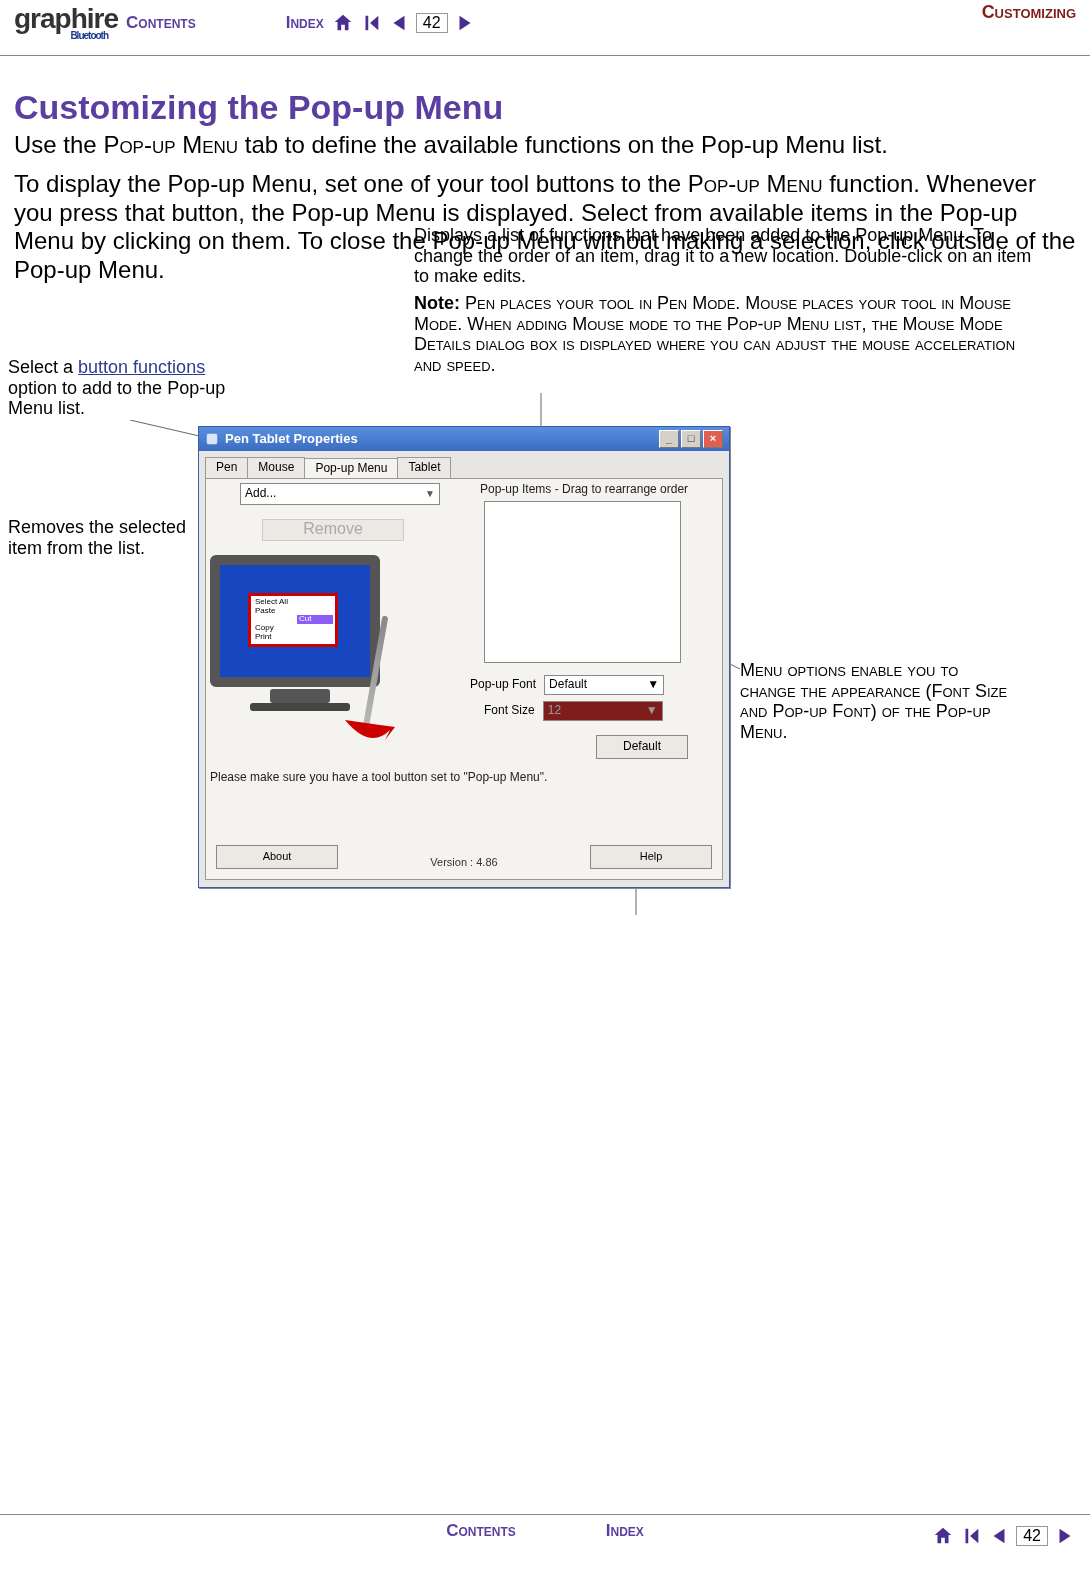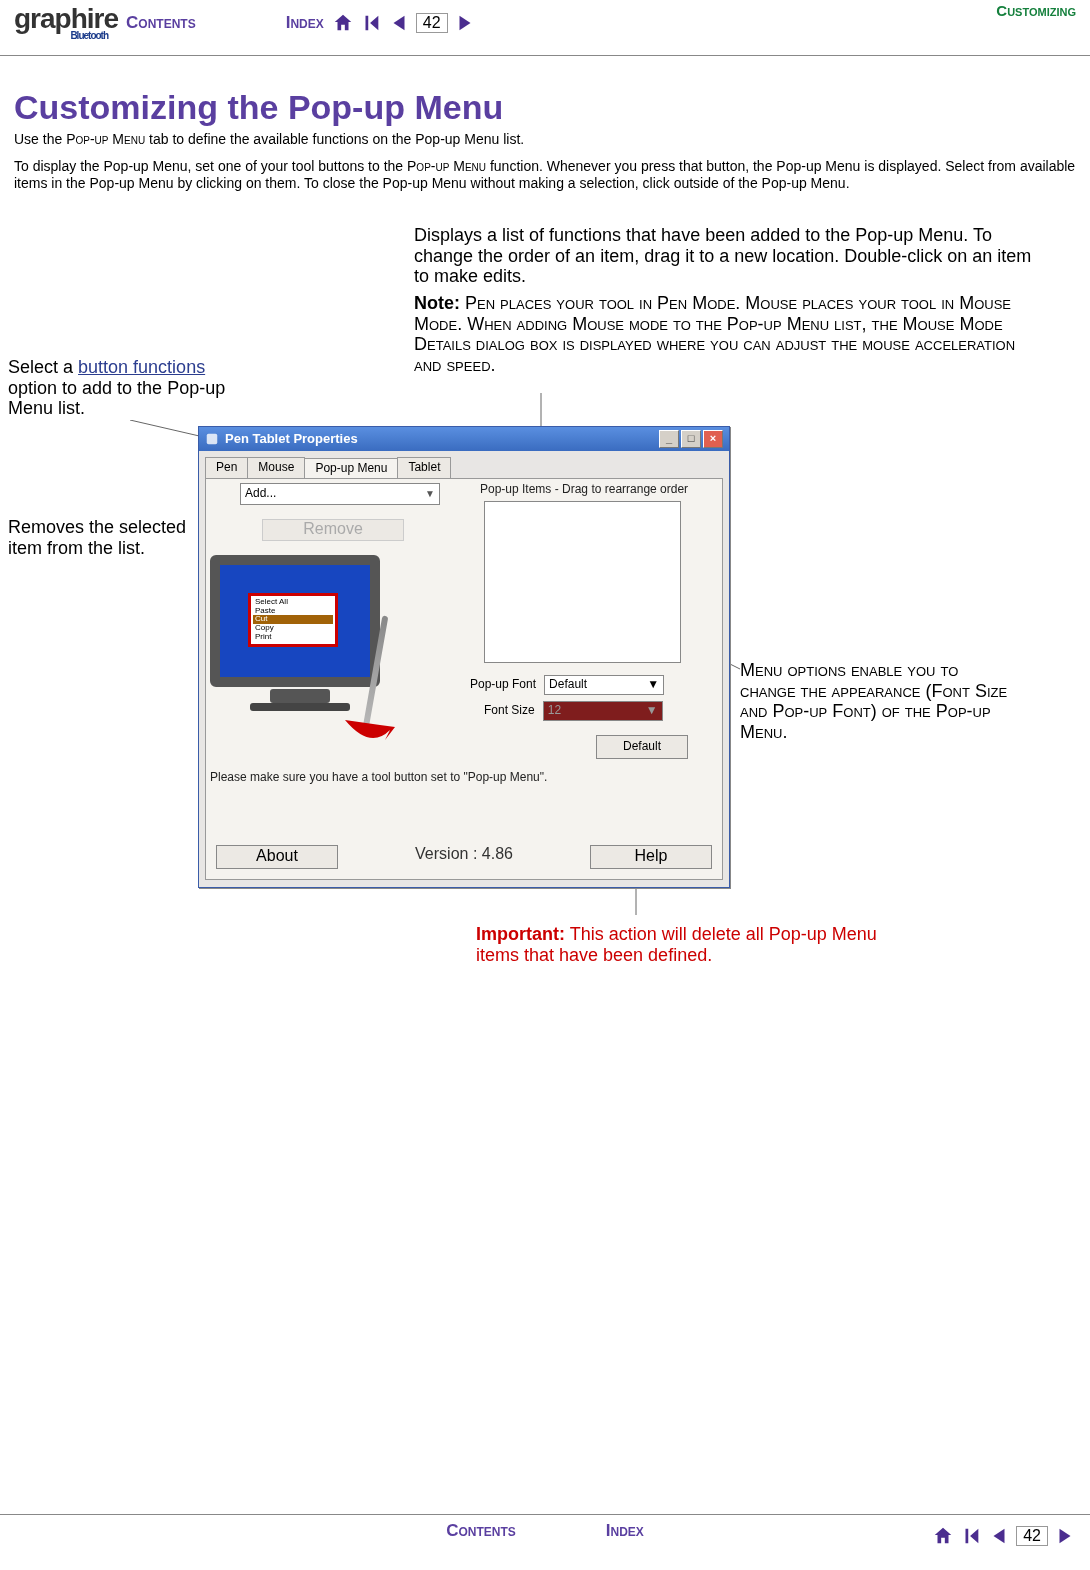--- a/index.html
+++ b/index.html
@@ -65,10 +65,10 @@
     position: absolute;
     top: 2px;
     right: 14px;
-    font-size: 15px;
+    font-size: 18px;
     font-variant: small-caps;
     font-weight: bold;
-    color: #15803d;
+    color: #7f1d1d;
     text-decoration: none;
     cursor: pointer;
   }

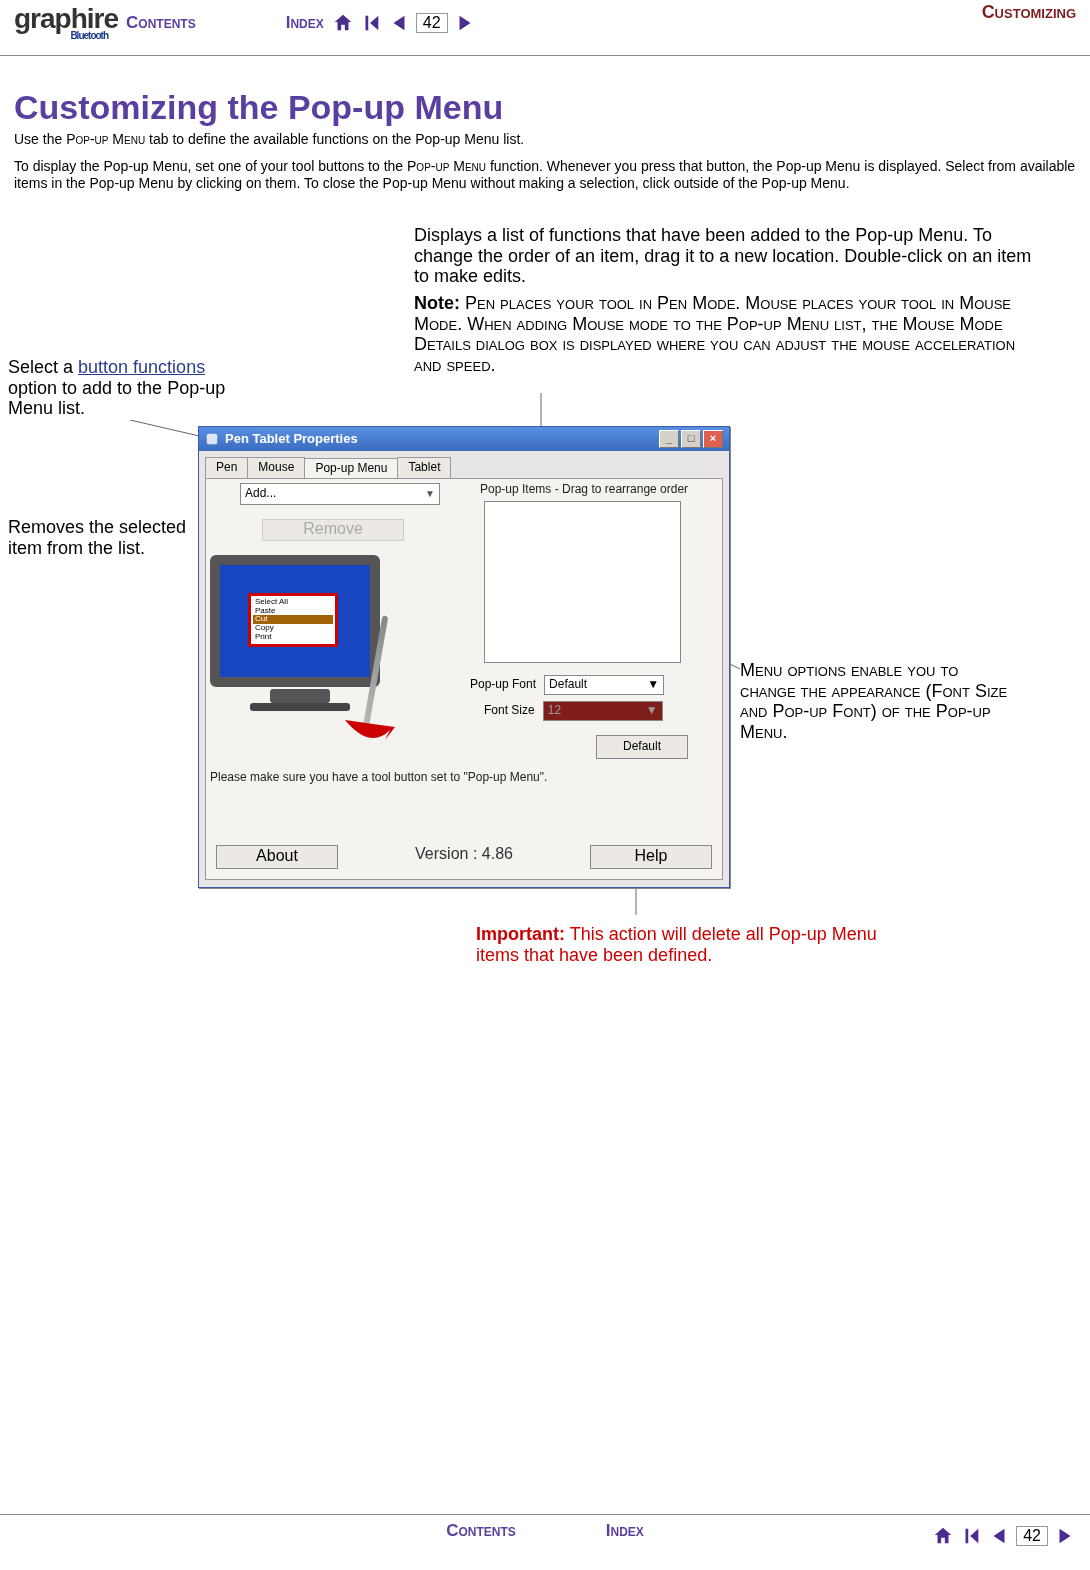--- a/index.html
+++ b/index.html
@@ -97,7 +97,7 @@
     font-weight: bold;
   }
   .body-text {
-    font-size: 14px;
+    font-size: 24px;
     line-height: 1.2;
     margin: 4px 0 10px 0;
   }

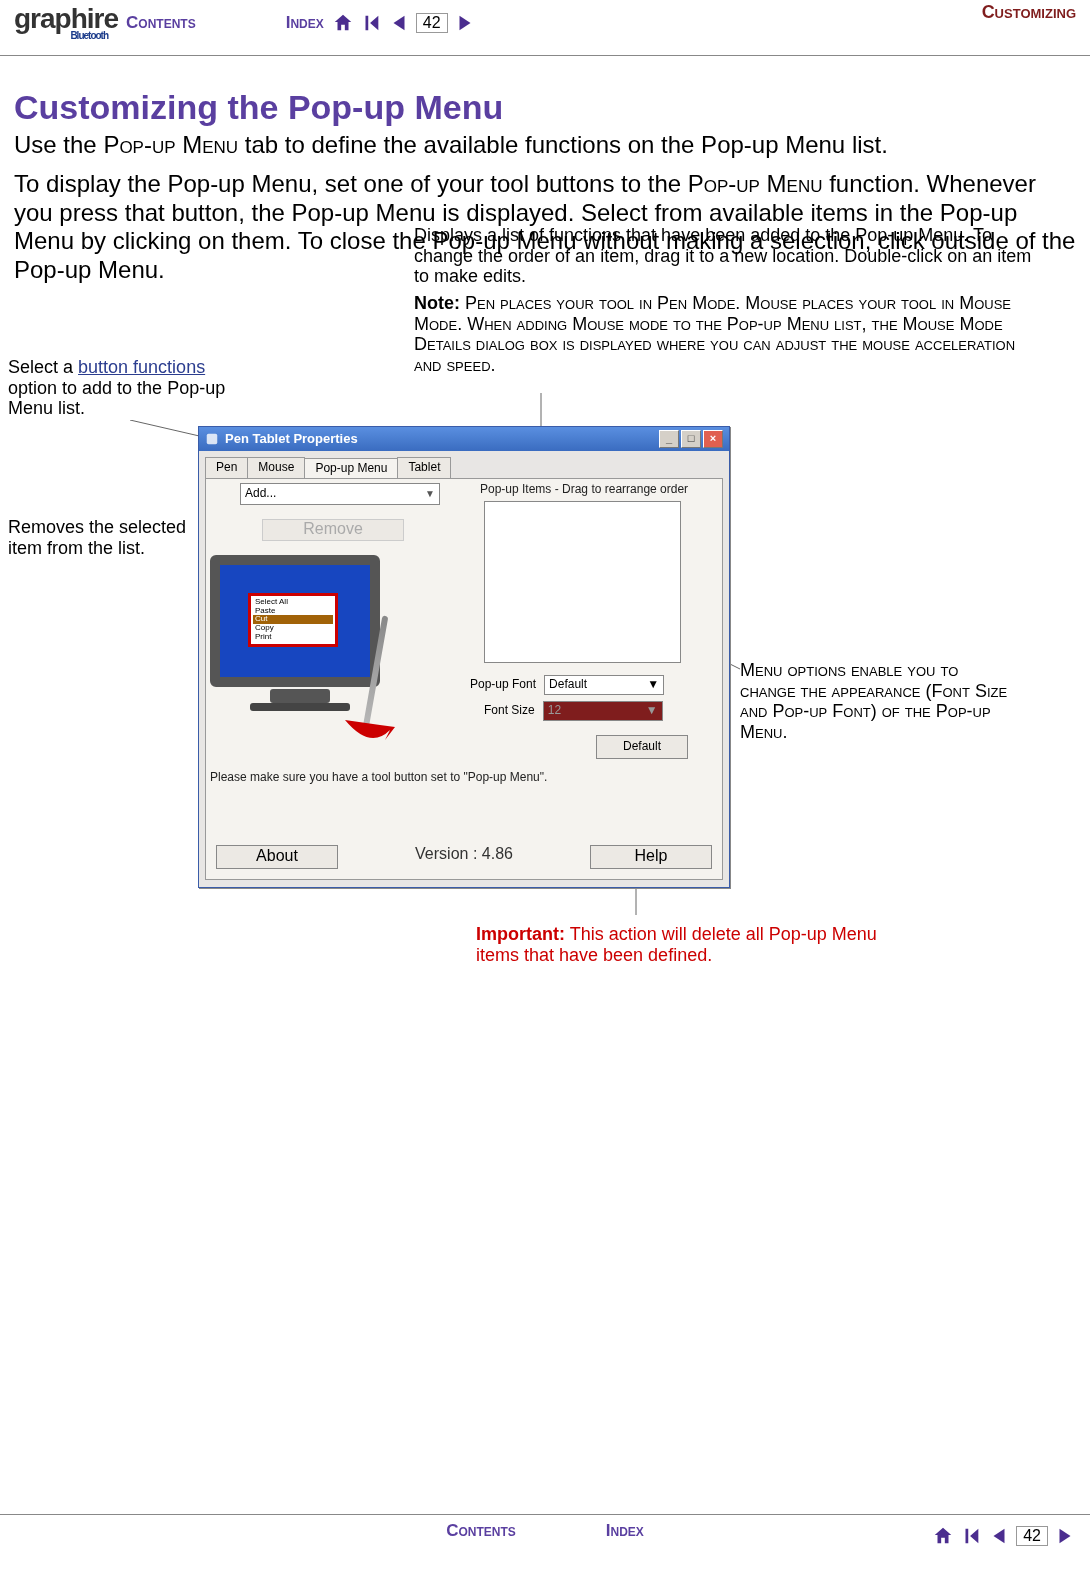--- a/index.html
+++ b/index.html
@@ -260,7 +260,7 @@
     padding: 2px;
   }
   .menu-in-screen div { padding: 0 2px; }
-  .menu-in-screen .hl { background: #a16207; color: #fff; }
+  .menu-in-screen .hl { background: #8b5cf6; color: #fff; margin-left: 44px; }
   .pen {
     position: absolute;
     top: 60px; left: 162px;

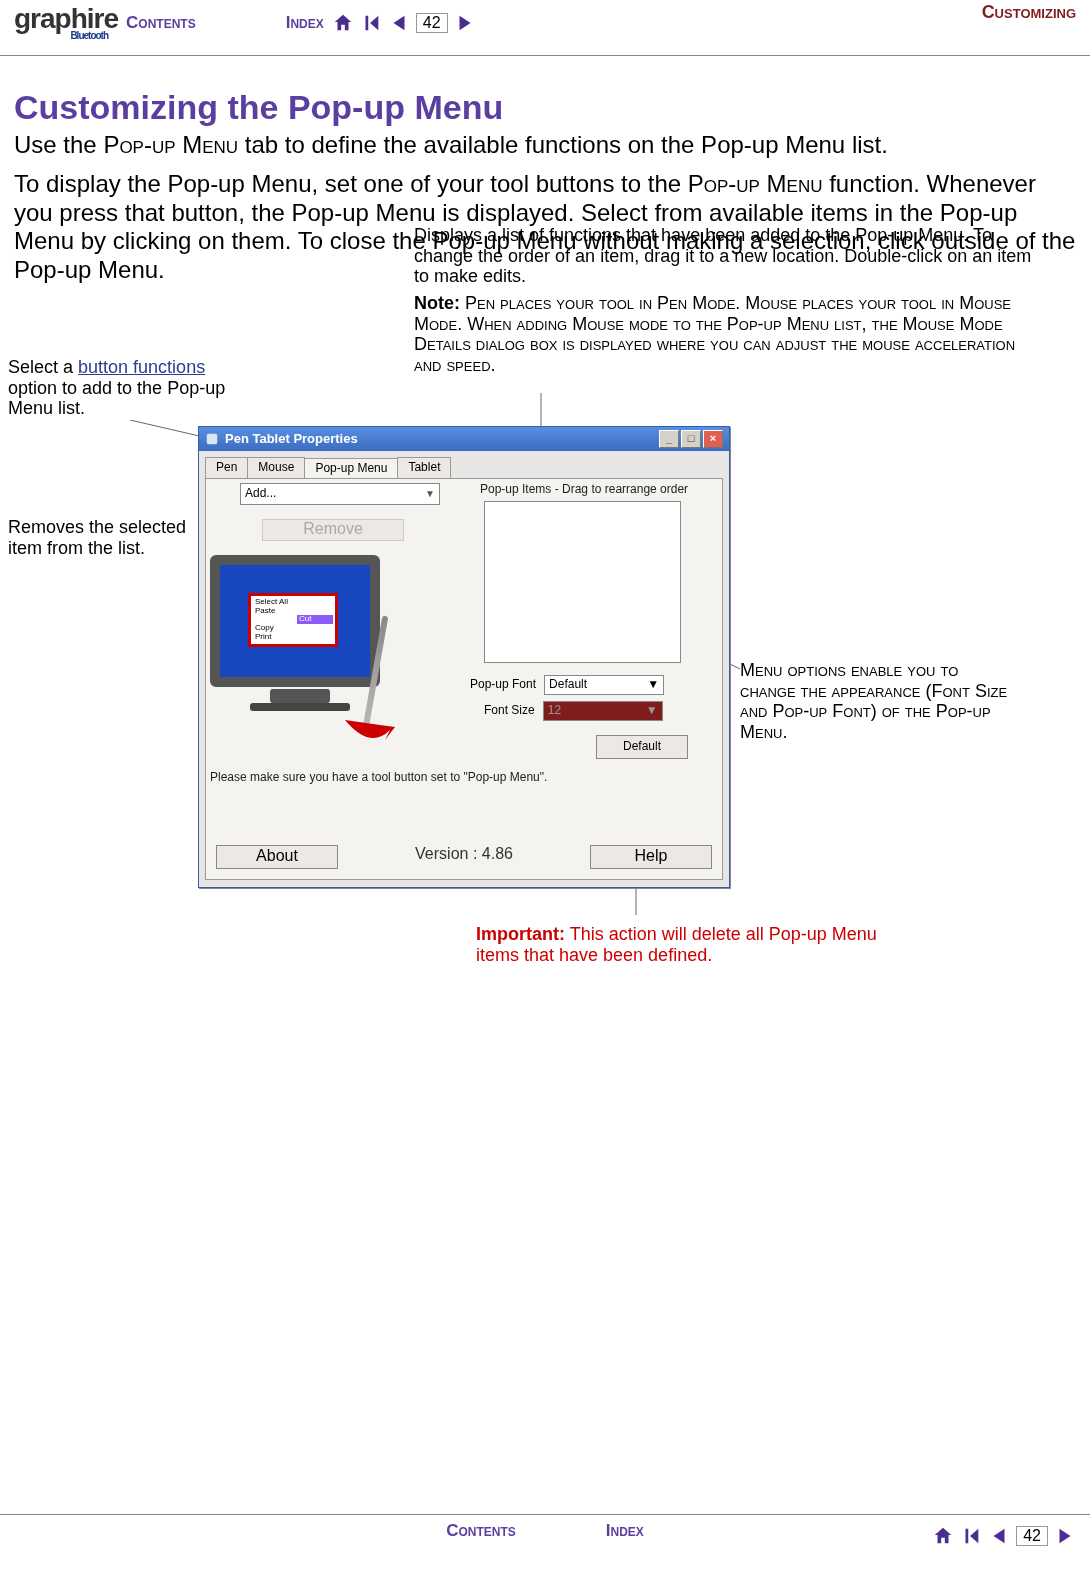--- a/index.html
+++ b/index.html
@@ -316,9 +316,9 @@
     position: absolute;
     bottom: 10px; left: 10px; right: 10px;
     display: flex;
-    align-items: flex-start;
+    align-items: flex-end;
     justify-content: space-between;
-    font-size: 16px;
+    font-size: 11px;
     margin-top: 16px;
   }
   .btn2 {

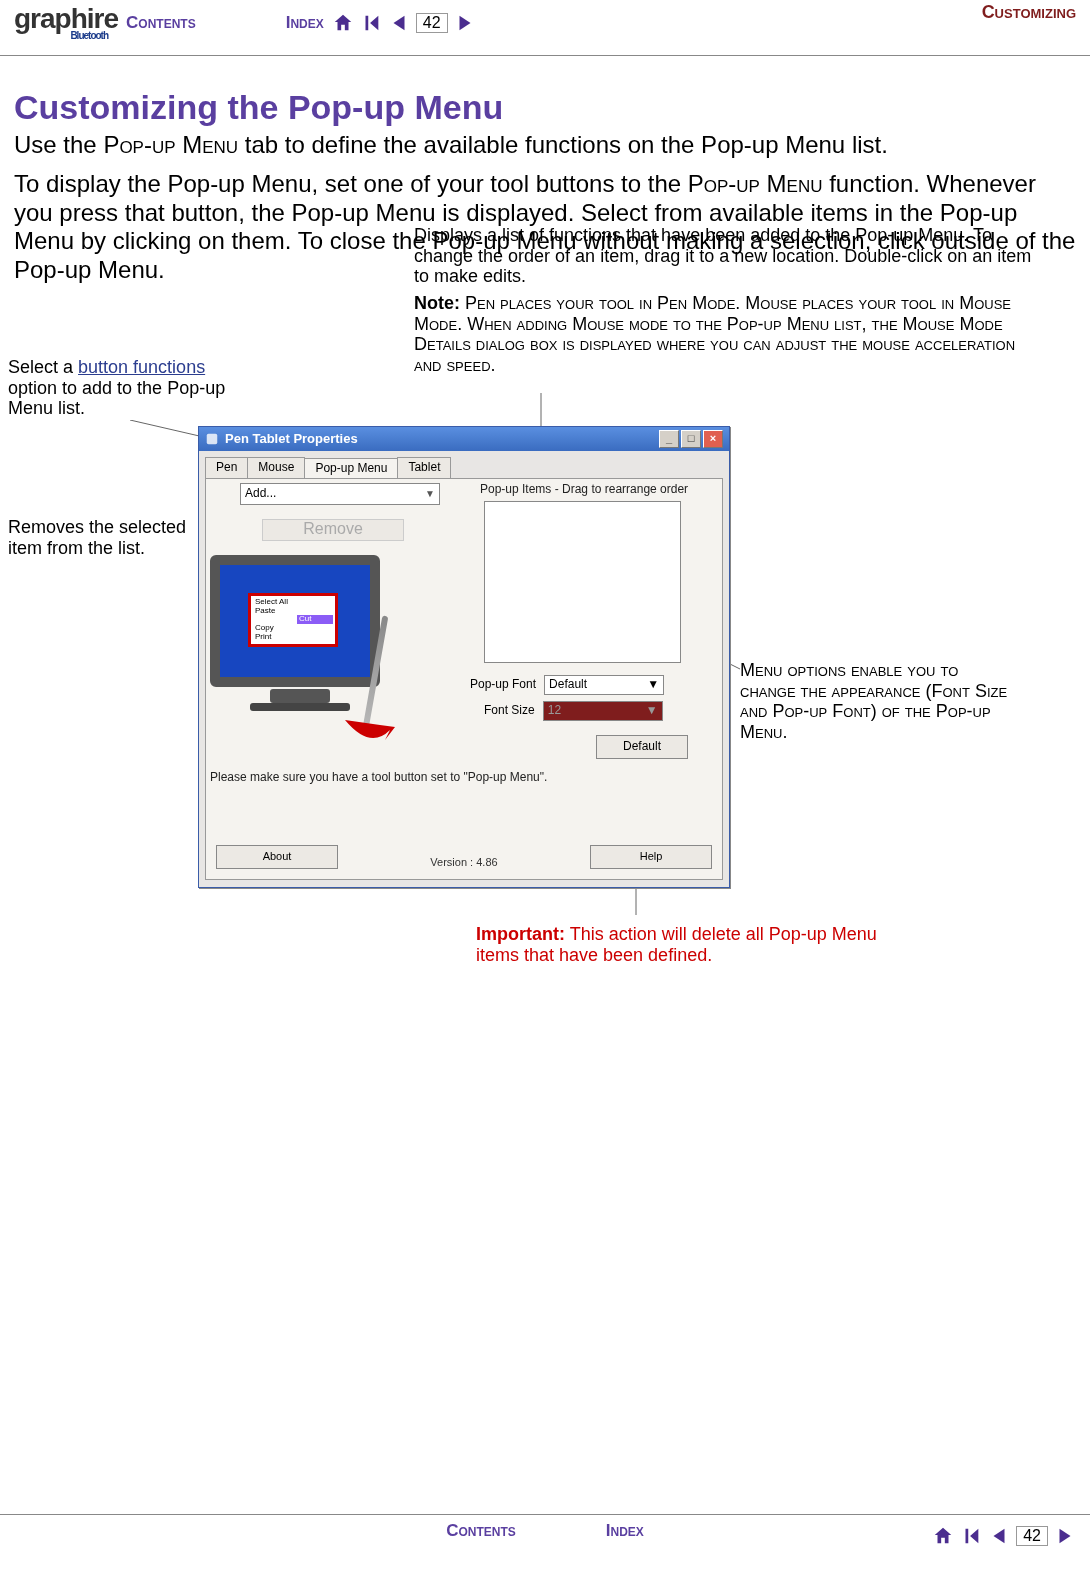--- a/index.html
+++ b/index.html
@@ -395,7 +395,6 @@
     <div class="callout co-right"><span class="small-caps">Menu options enable you to change the appearance (Font Size and Pop-up Font) of the Pop-up Menu.</span></div>
     <div class="callout co-left2">Removes the selected item from the list.</div>
     <div class="callout co-bottom">
-      <div class="indent"><span class="important">Important:</span><span class="important-text"> This action will delete all Pop-up Menu items that have been defined.</span></div>
     </div>
 
     <svg class="leader" style="top:195px;left:130px" width="130" height="40">

